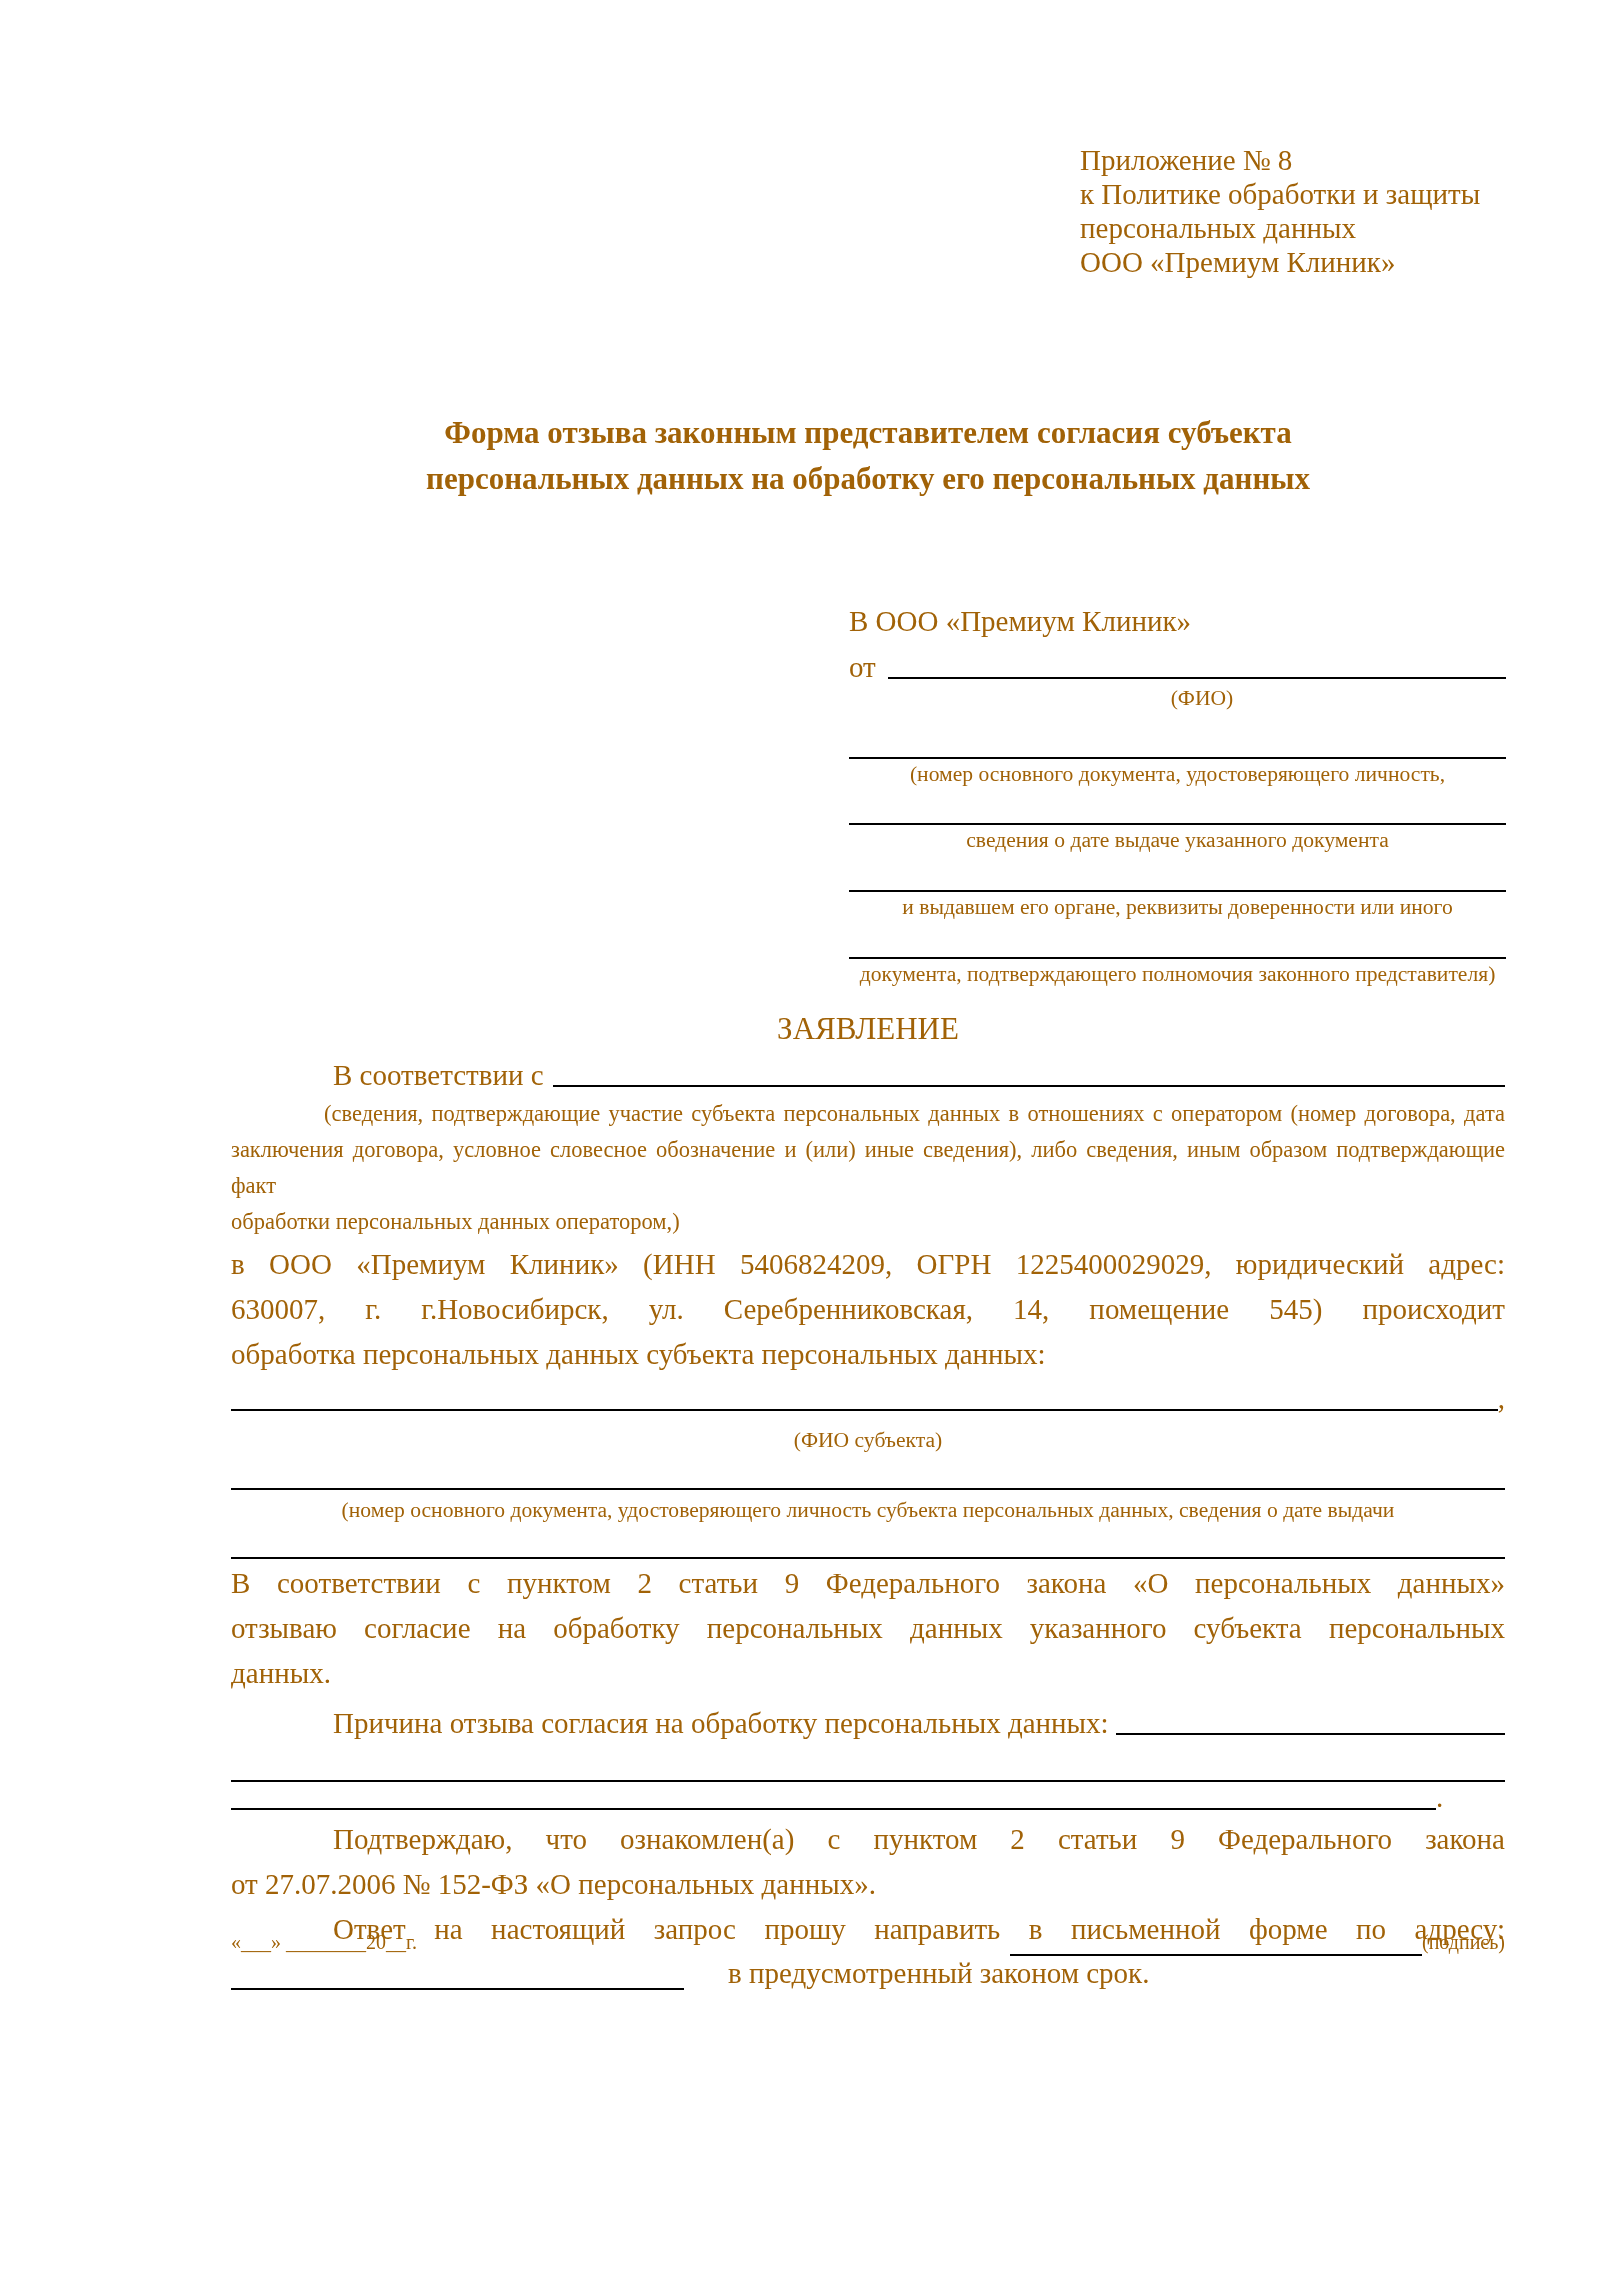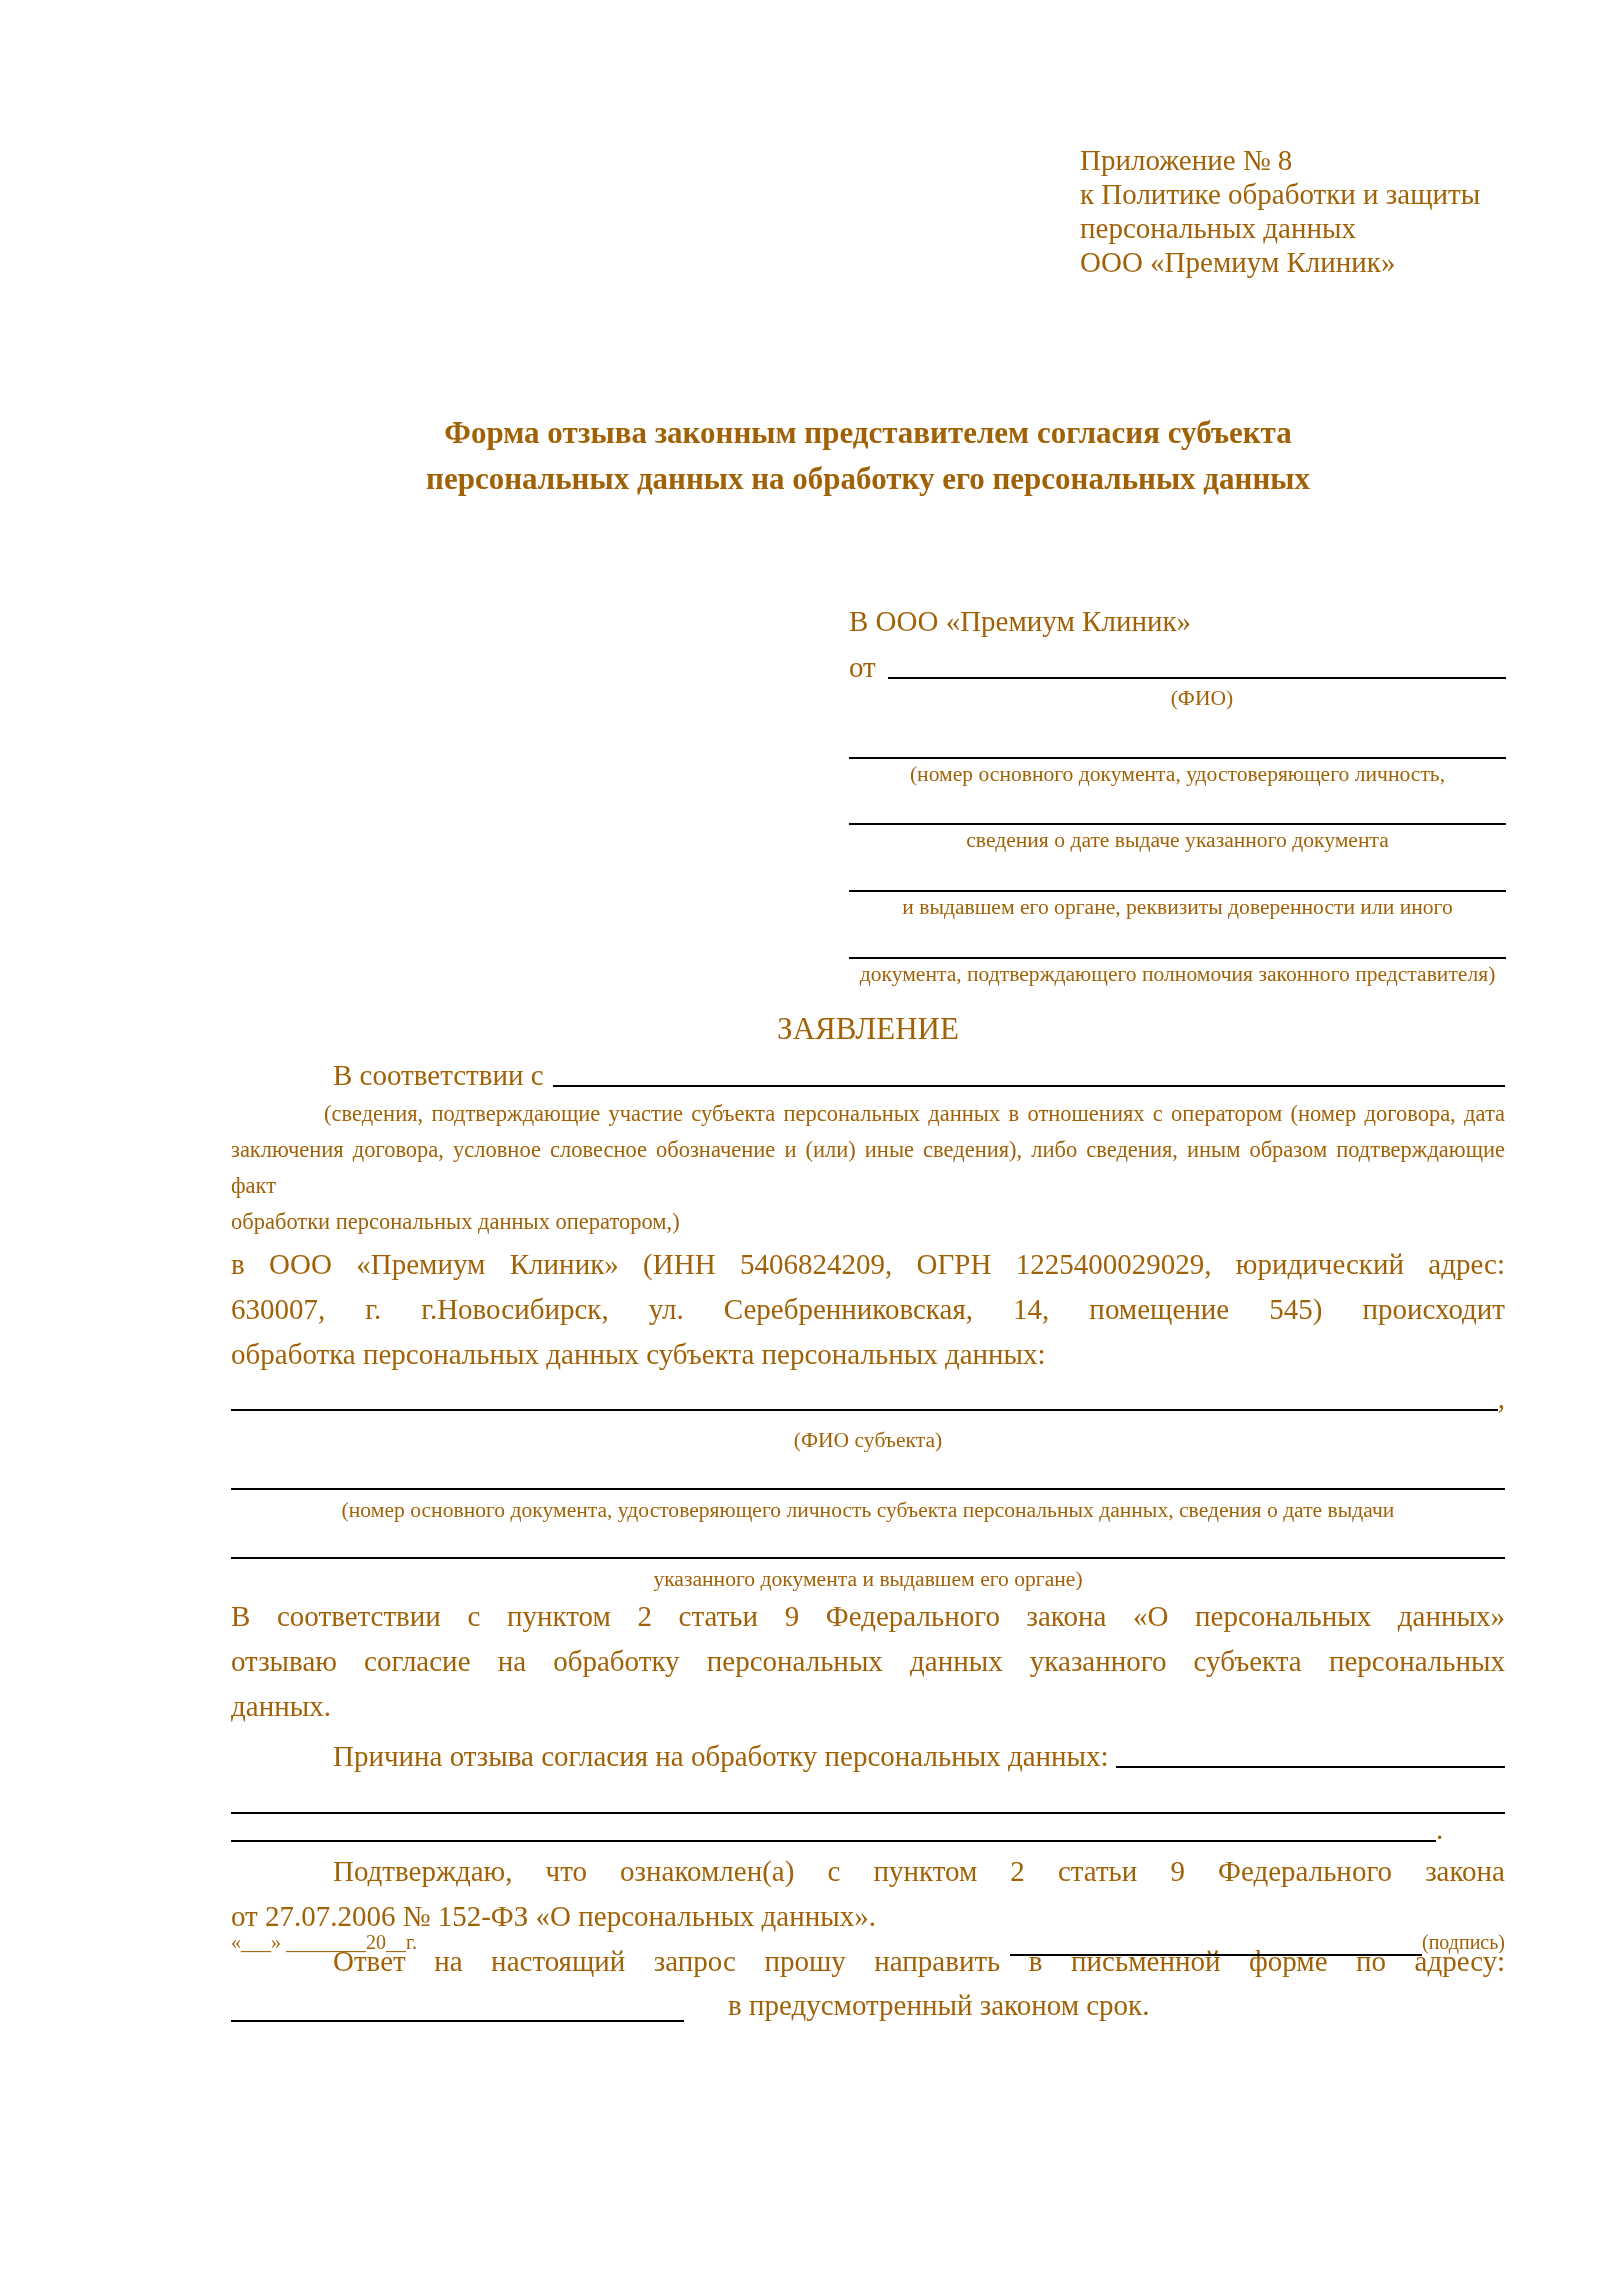--- a/index.html
+++ b/index.html
@@ -143,7 +143,6 @@
     </div>
     <div class="fld2">
       <div class="line"></div>
-      <div class="cap">указанного документа и выдавшем его органе)</div>
     </div>
 
     <div class="para">

